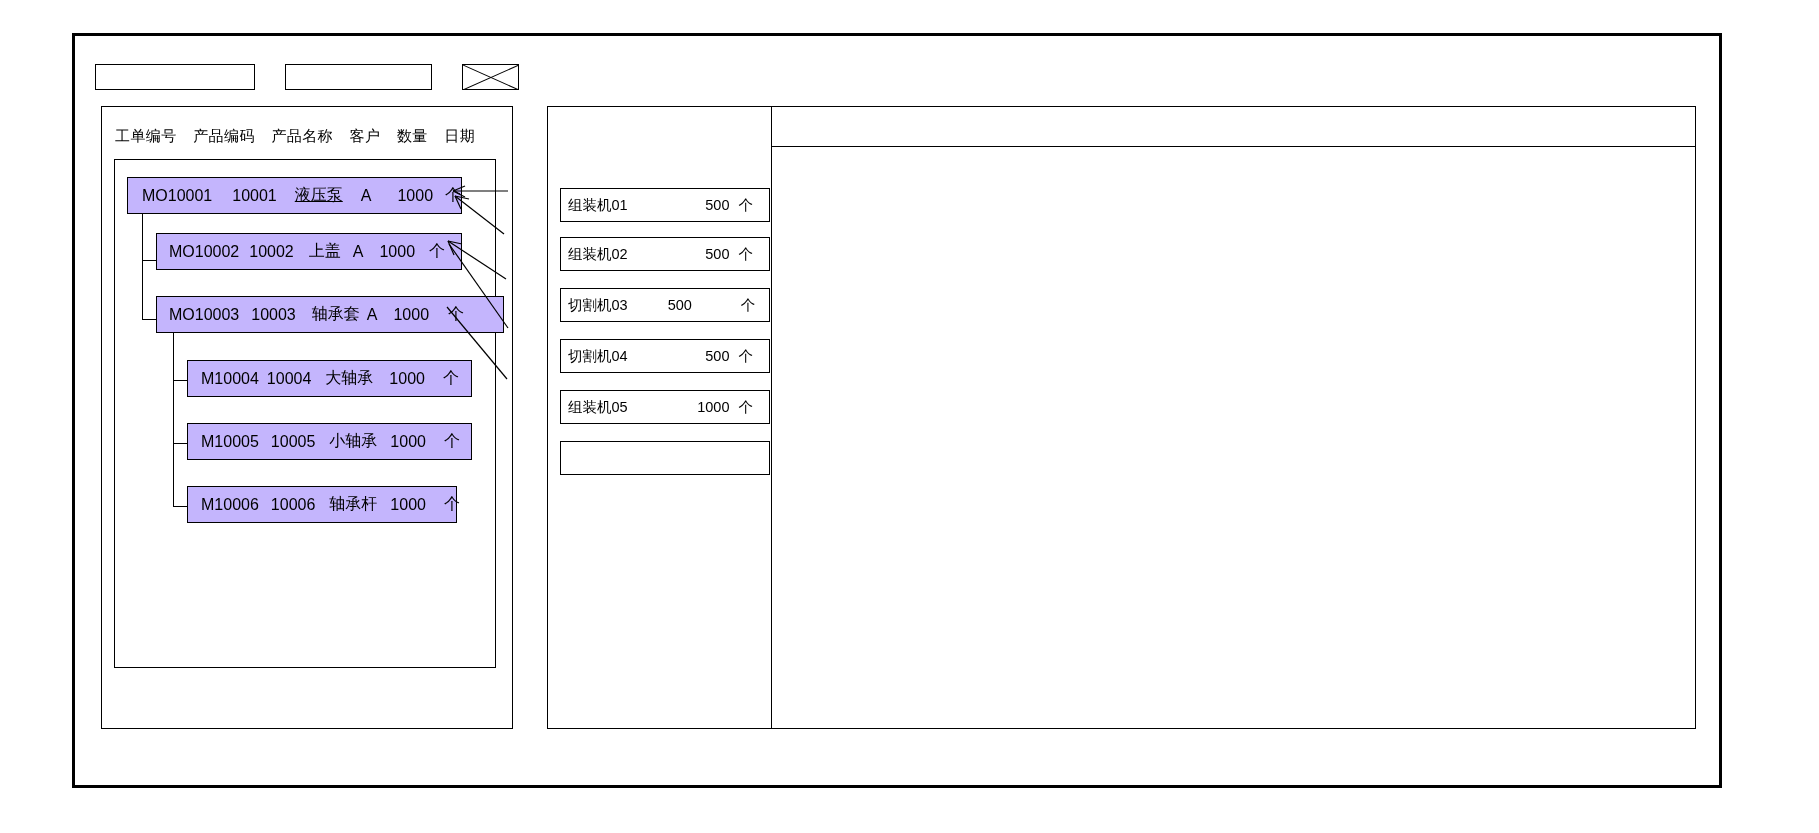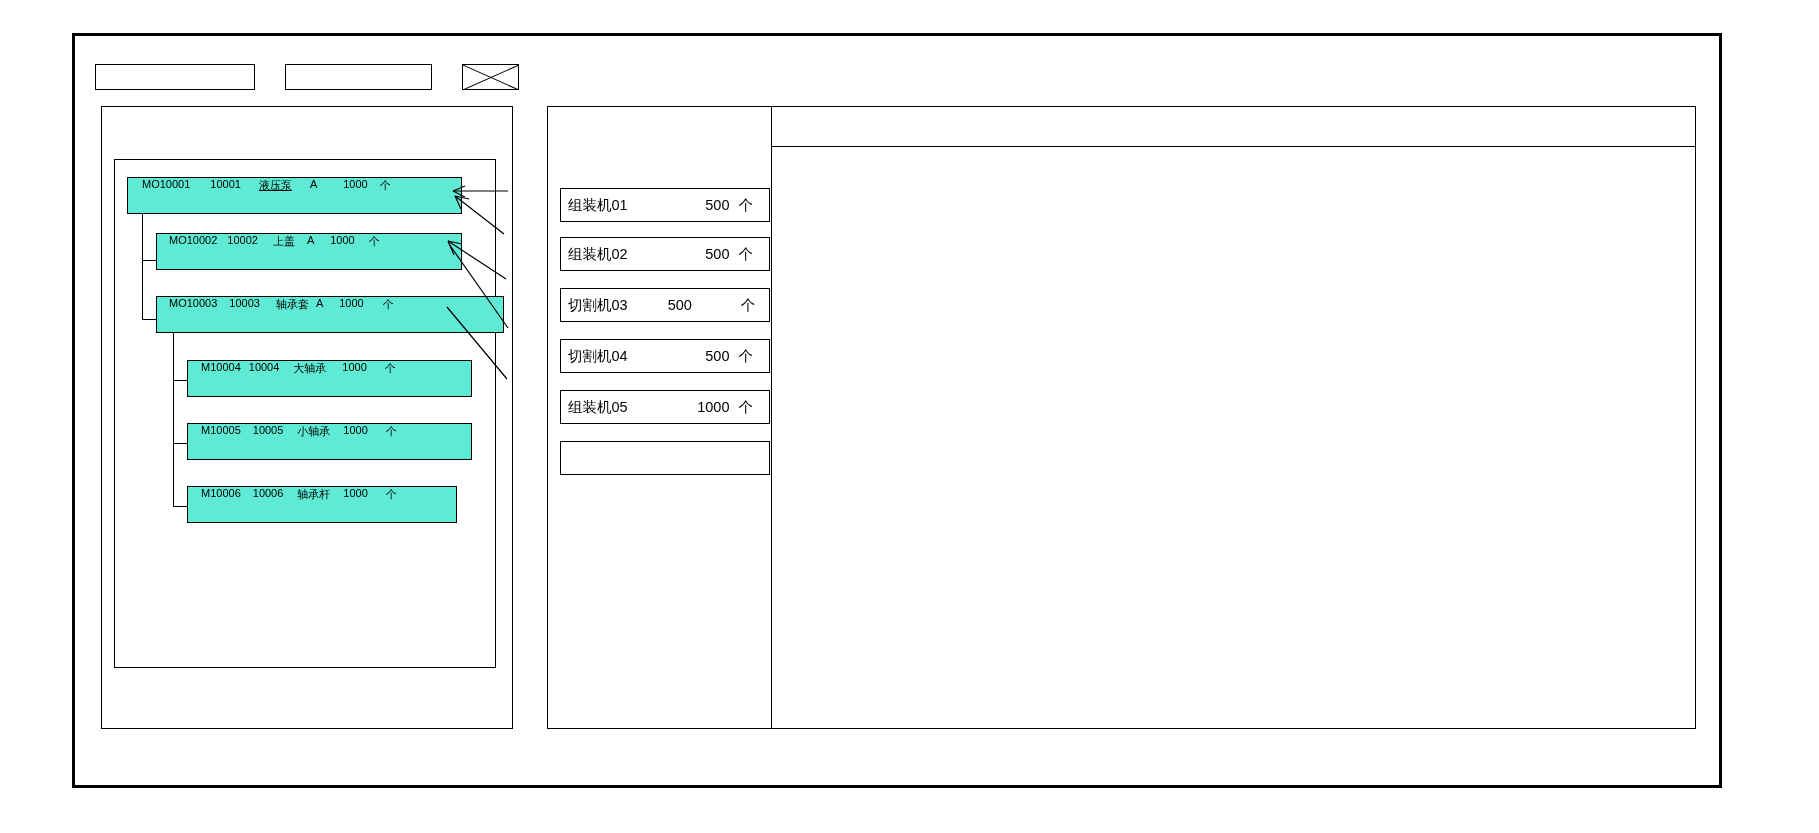--- a/index.html
+++ b/index.html
@@ -183,6 +183,14 @@
 
   <div class="panel" id="left-panel">
 
+    <div id="order-columns">
+      <span>工单编号</span>
+      <span>产品编码</span>
+      <span>产品名称</span>
+      <span>客户</span>
+      <span>数量</span>
+      <span>日期</span>
+    </div>
 
     <div id="order-list-box">
 

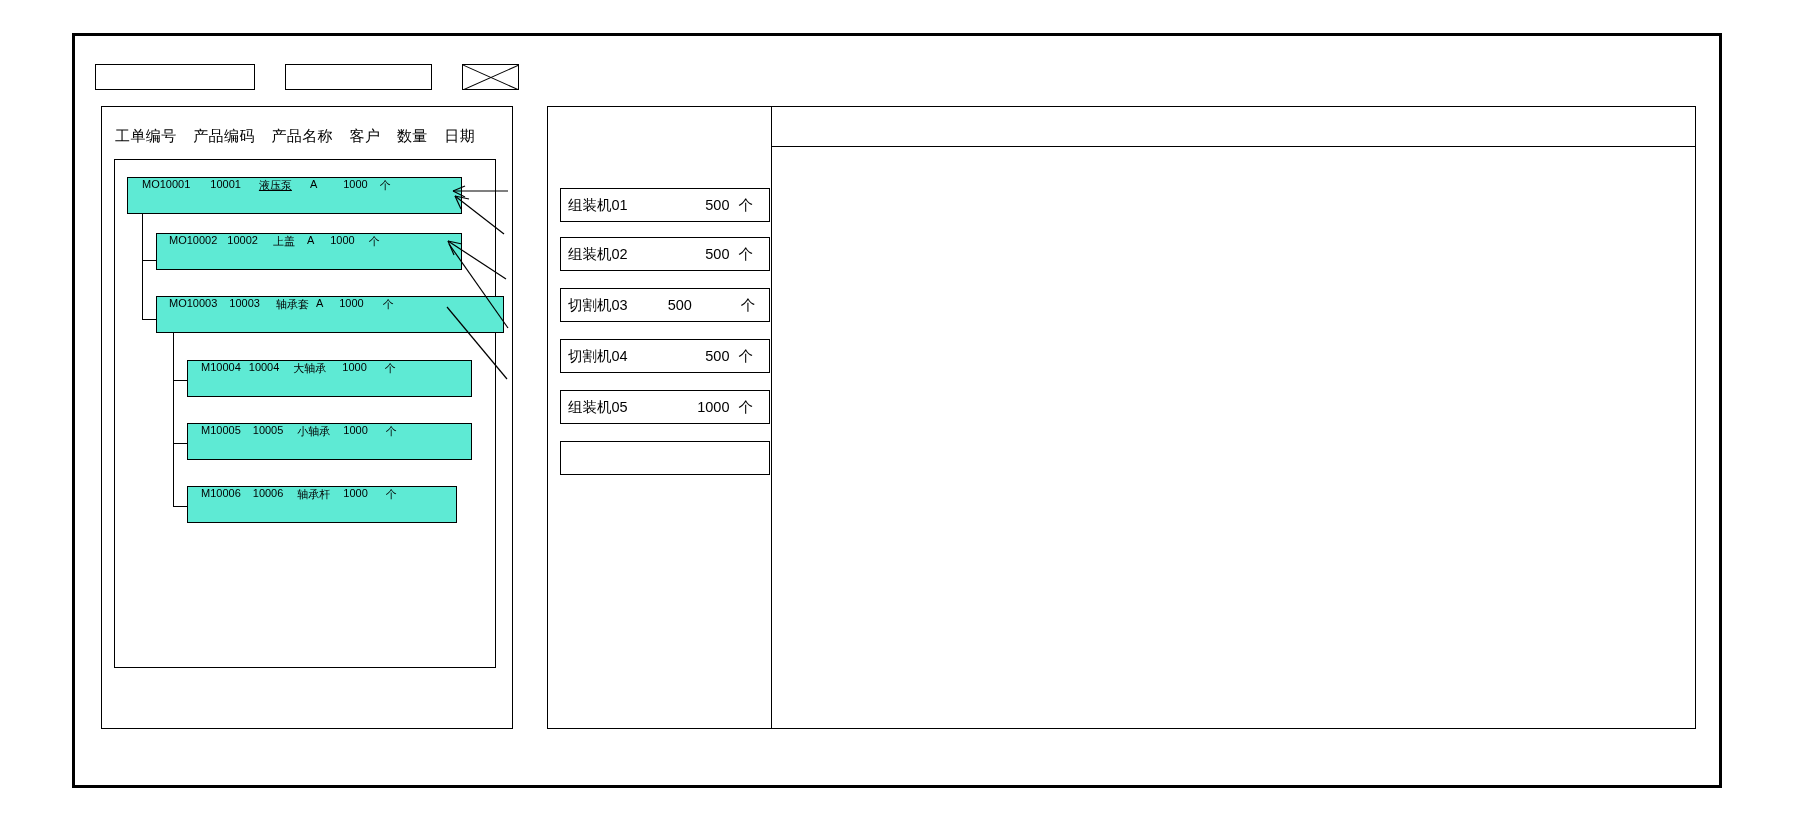--- a/index.html
+++ b/index.html
@@ -103,11 +103,11 @@
     position: absolute;
     border: 1.4px solid #000;
     box-sizing: border-box;
-    background: #5eead4;
+    background: #c4b5fd;
     height: 37px;
     display: flex;
-    align-items: flex-start;
-    font-size: 11px;
+    align-items: center;
+    font-size: 16px;
     white-space: nowrap;
   }
   .tree-row .cell { display: inline-block; }

